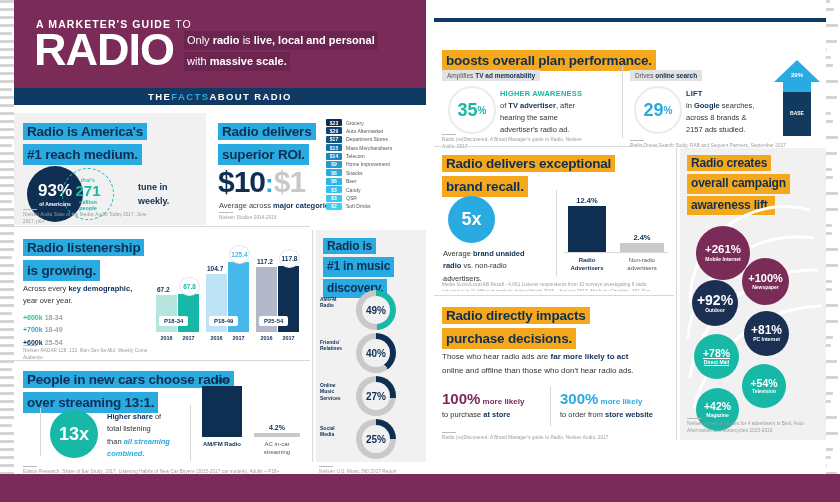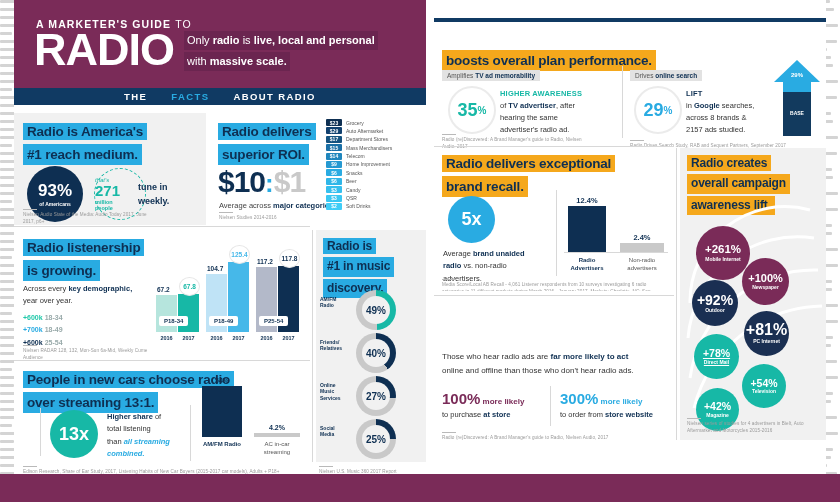--- a/index.html
+++ b/index.html
@@ -35,7 +35,7 @@
 
   
   .sectionbar{height:17px;background:#103a63;color:#ffffff;font-size:9.5px;font-weight:bold;
-              letter-spacing:1.4px;display:flex;align-items:center;justify-content:center;gap:24px;}
+              letter-spacing:1.4px;display:flex;align-items:center;justify-content:center;}
   .sectionbar.blue .hl{color:#29abe2;}
   .sectionbar.gold{background:#103a63;}
   .sectionbar.gold .t{color:#f5a81c;}

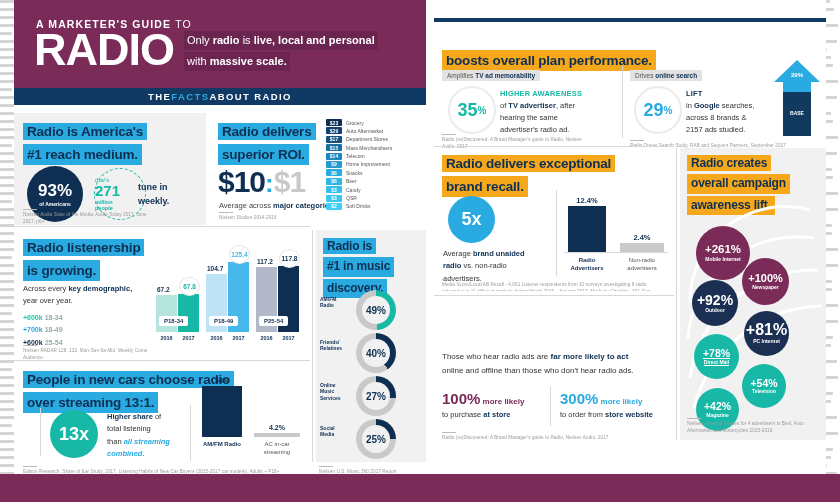--- a/index.html
+++ b/index.html
@@ -246,7 +246,7 @@
         <div style="color:#fff;font-size:5px;font-weight:bold;margin-top:2px;">of Americans</div>
       </div>
 
-      <div style="position:absolute;left:80px;top:55px;width:50px;height:50px;border-radius:50%;border:1.5px dashed #17b8a6;display:flex;flex-direction:column;justify-content:center;">
+      <div style="position:absolute;left:48px;top:55px;width:50px;height:50px;border-radius:50%;border:1.5px dashed #17b8a6;display:flex;flex-direction:column;align-items:center;justify-content:center;">
         <div style="color:#17b8a6;font-size:6px;font-style:italic;line-height:1;">that's</div>
         <div style="color:#17b8a6;font-size:15px;font-weight:bold;line-height:1.05;">271</div>
         <div style="color:#17b8a6;font-size:5.5px;font-weight:bold;line-height:1.15;">million</div>

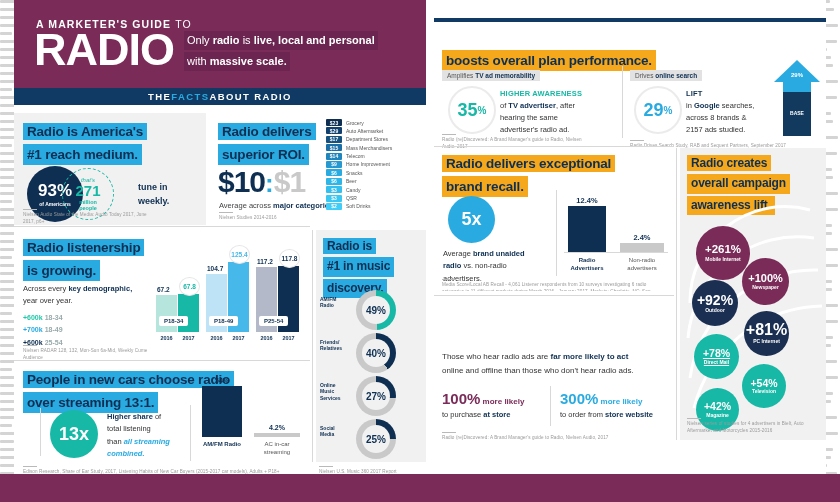--- a/index.html
+++ b/index.html
@@ -559,6 +559,10 @@
     <div class="divh" style="left:0;top:295px;width:240px;"></div>
 
     <div id="blk-purchase">
+      <div class="headline" style="position:absolute;left:8px;top:8px;width:200px;">
+        <span class="hl-gold">Radio directly impacts</span><br>
+        <span class="hl-gold" style="margin-top:2px;display:inline-block">purchase decisions.</span>
+      </div>
       <div style="position:absolute;left:8px;top:52px;width:225px;font-size:8px;line-height:1.7;color:#333;">
         <span>Those who hear radio ads are </span><b style="color:#0e2f52">far more likely to act</b><br>
         <span>online and offline than those who don't hear radio ads.</span>

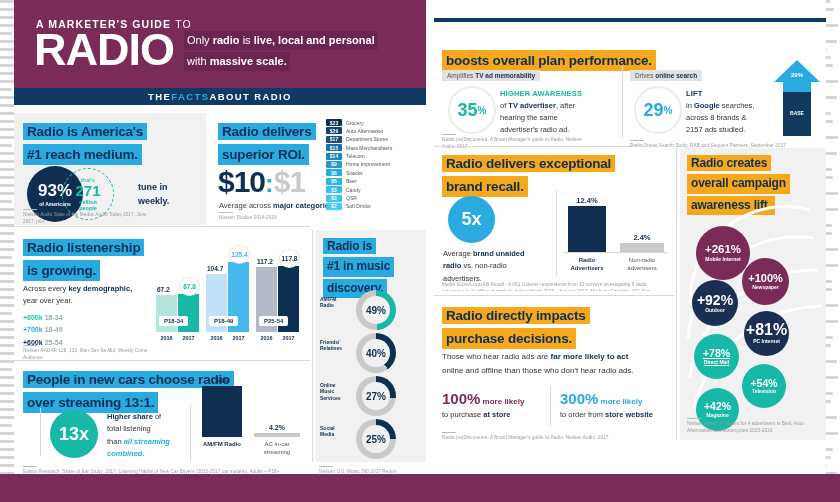--- a/index.html
+++ b/index.html
@@ -537,7 +537,7 @@
             <span class="l" style="font-size:5px;margin-top:1px;padding:0 3px;">Outdoor</span>
           </div>
           <div class="circ" style="left:64px;top:119px;width:45px;height:45px;background:#1a2f52;">
-            <span class="n" style="font-size:16px">+81%</span>
+            <span class="n" style="font-size:12px">+81%</span>
             <span class="l" style="font-size:5px;margin-top:1px;padding:0 3px;">PC Internet</span>
           </div>
           <div class="circ" style="left:14px;top:142px;width:45px;height:45px;background:#17b8a6;text-decoration:underline;">

